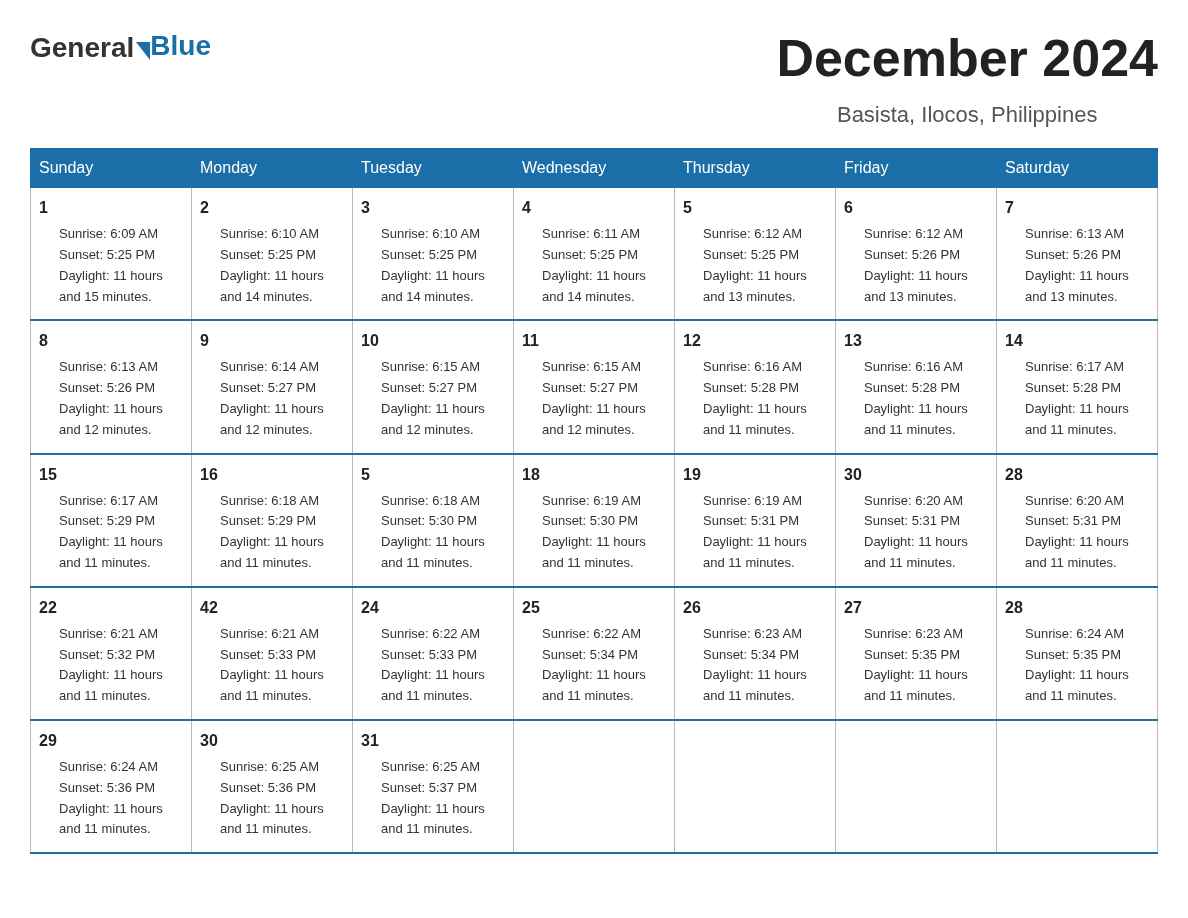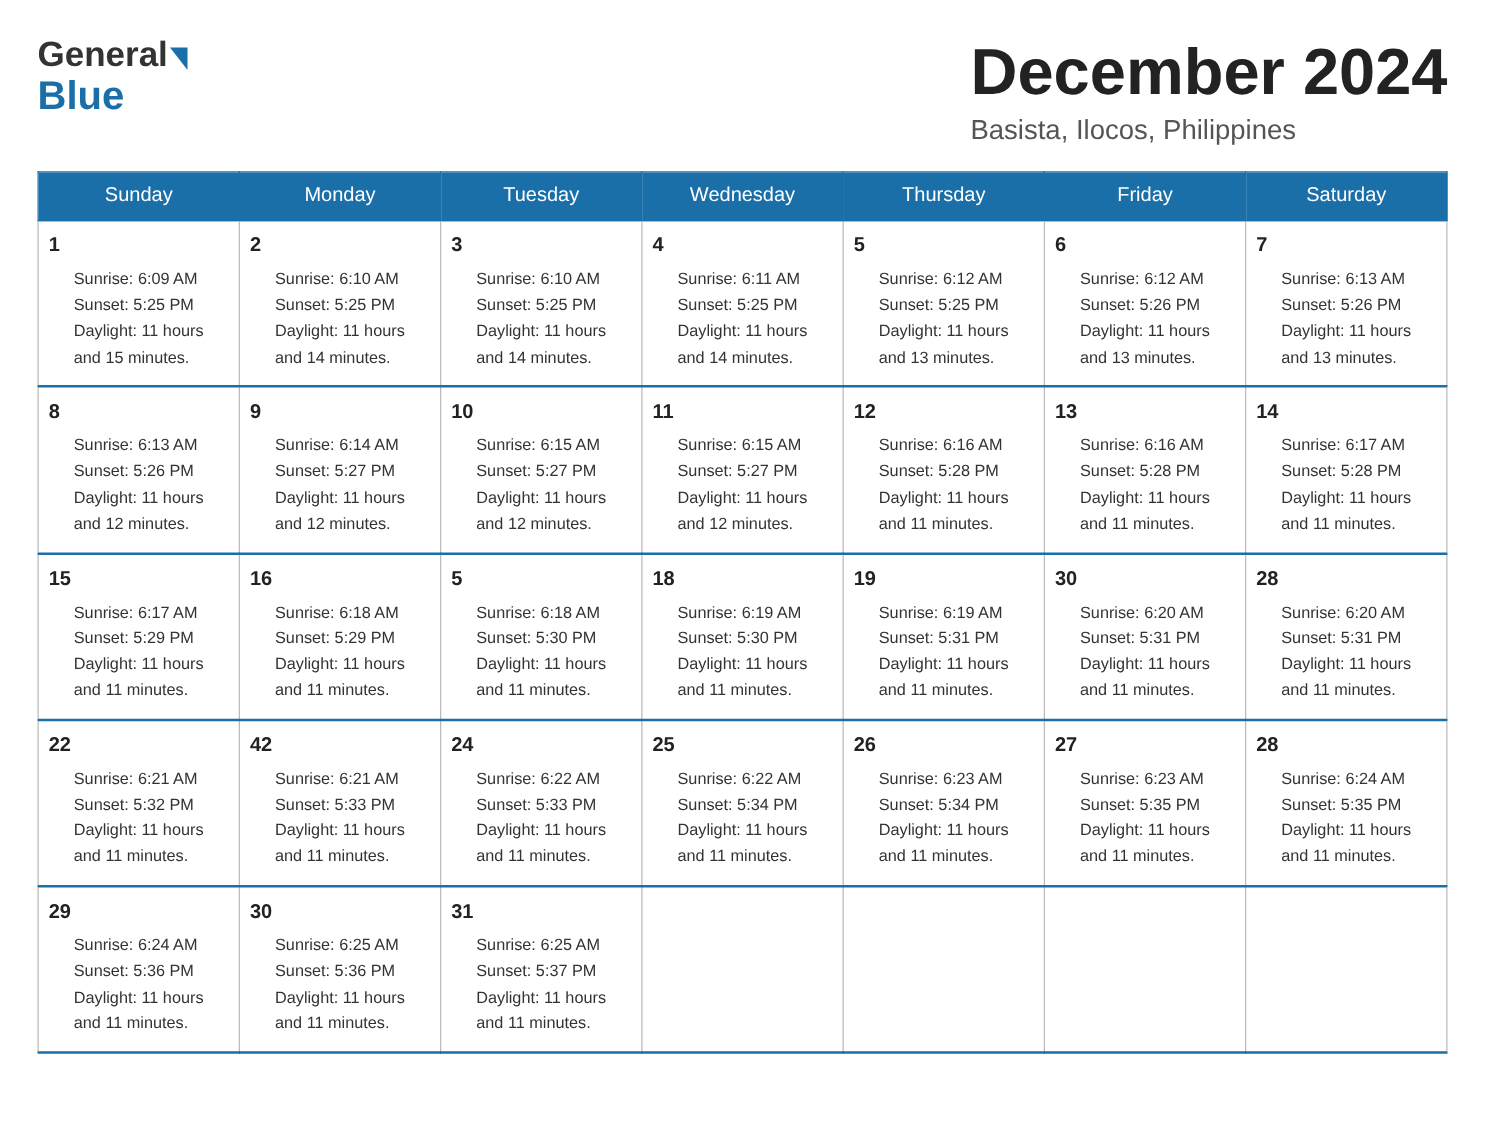--- a/index.html
+++ b/index.html
@@ -18,8 +18,8 @@
     }
     .logo {
       display: flex;
-      flex-direction: column;
-      align-items: flex-start;
+      flex-direction: row;
+      align-items: flex-end;
     }
     .logo-text {
       display: flex;

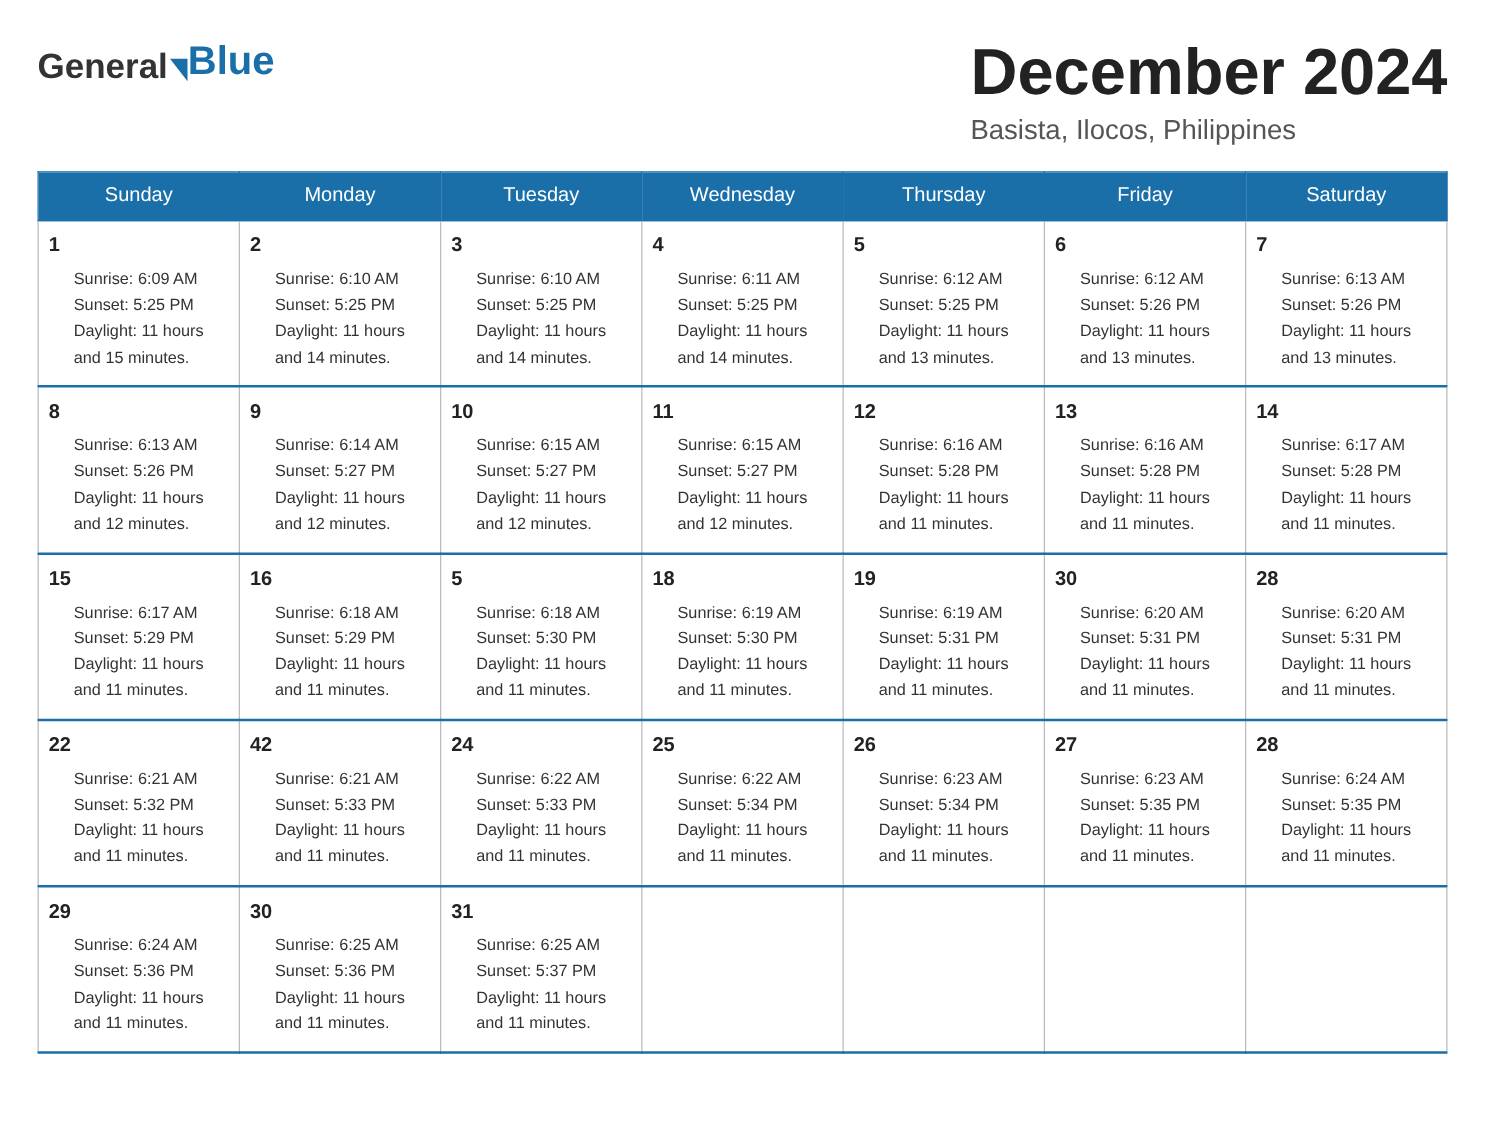--- a/index.html
+++ b/index.html
@@ -42,7 +42,7 @@
     }
     .logo-blue {
       color: #1a6fa8;
-      font-size: 32px;
+      font-size: 28px;
       font-weight: bold;
     }
     .title-block {

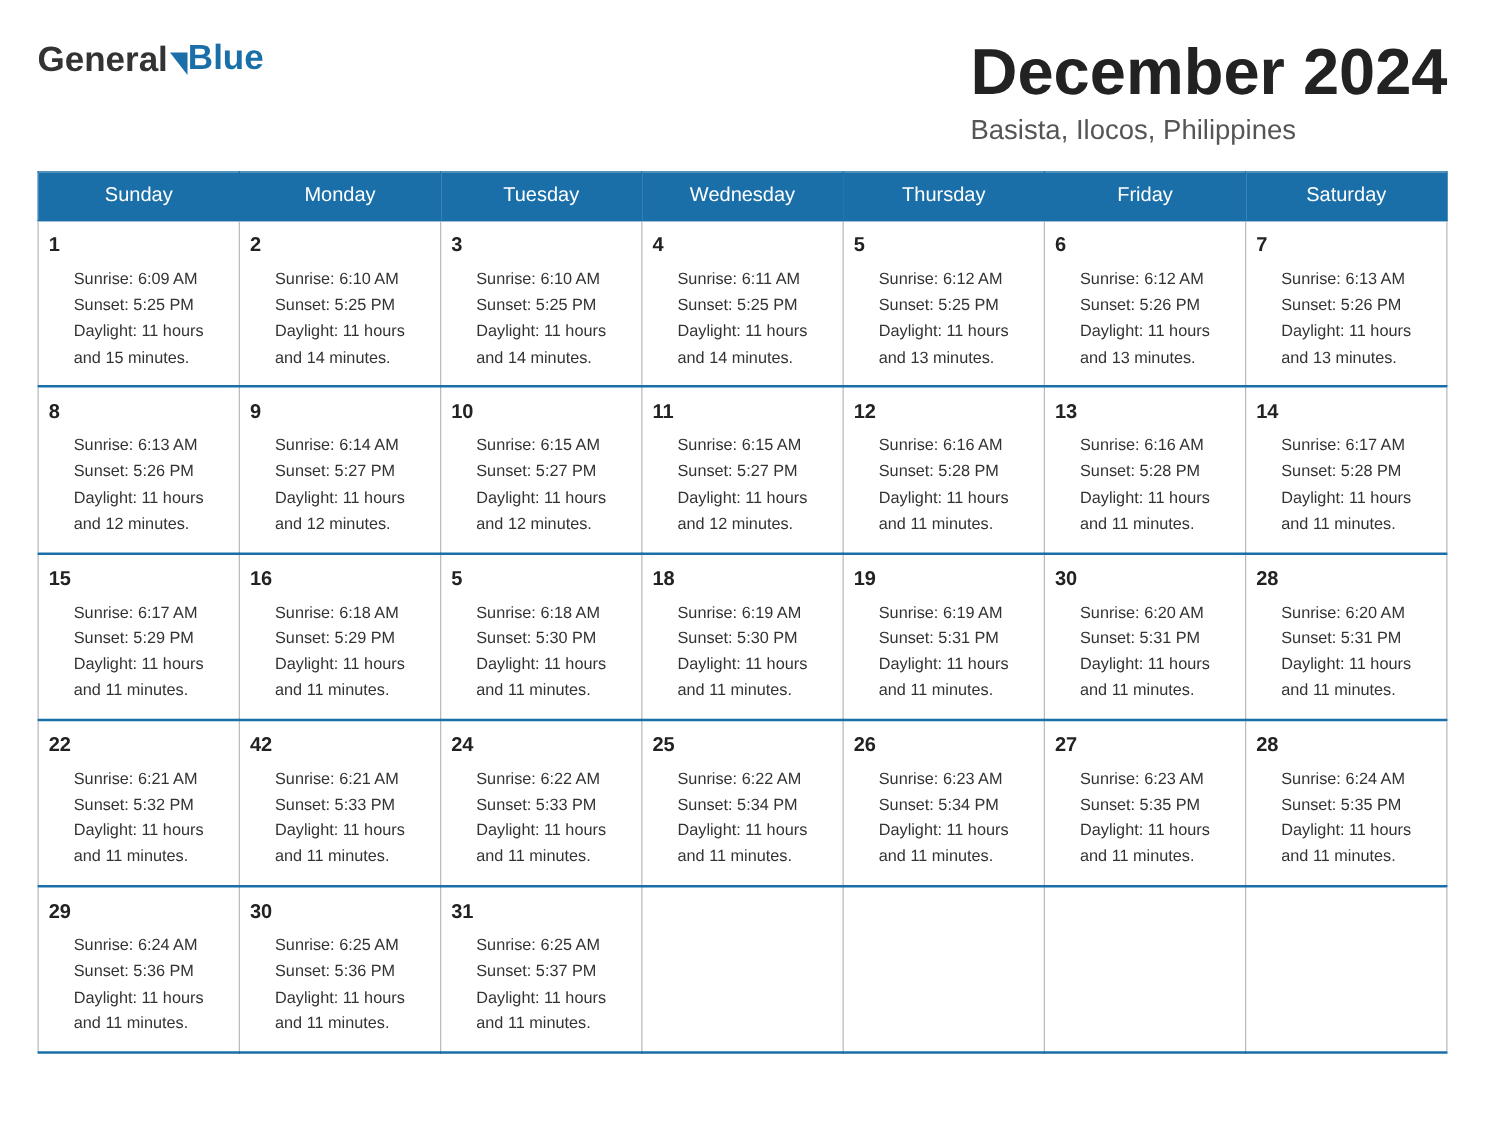--- a/index.html
+++ b/index.html
@@ -46,7 +46,7 @@
       font-weight: bold;
     }
     .title-block {
-      text-align: left;
+      text-align: center;
     }
     .month-year {
       font-size: 52px;

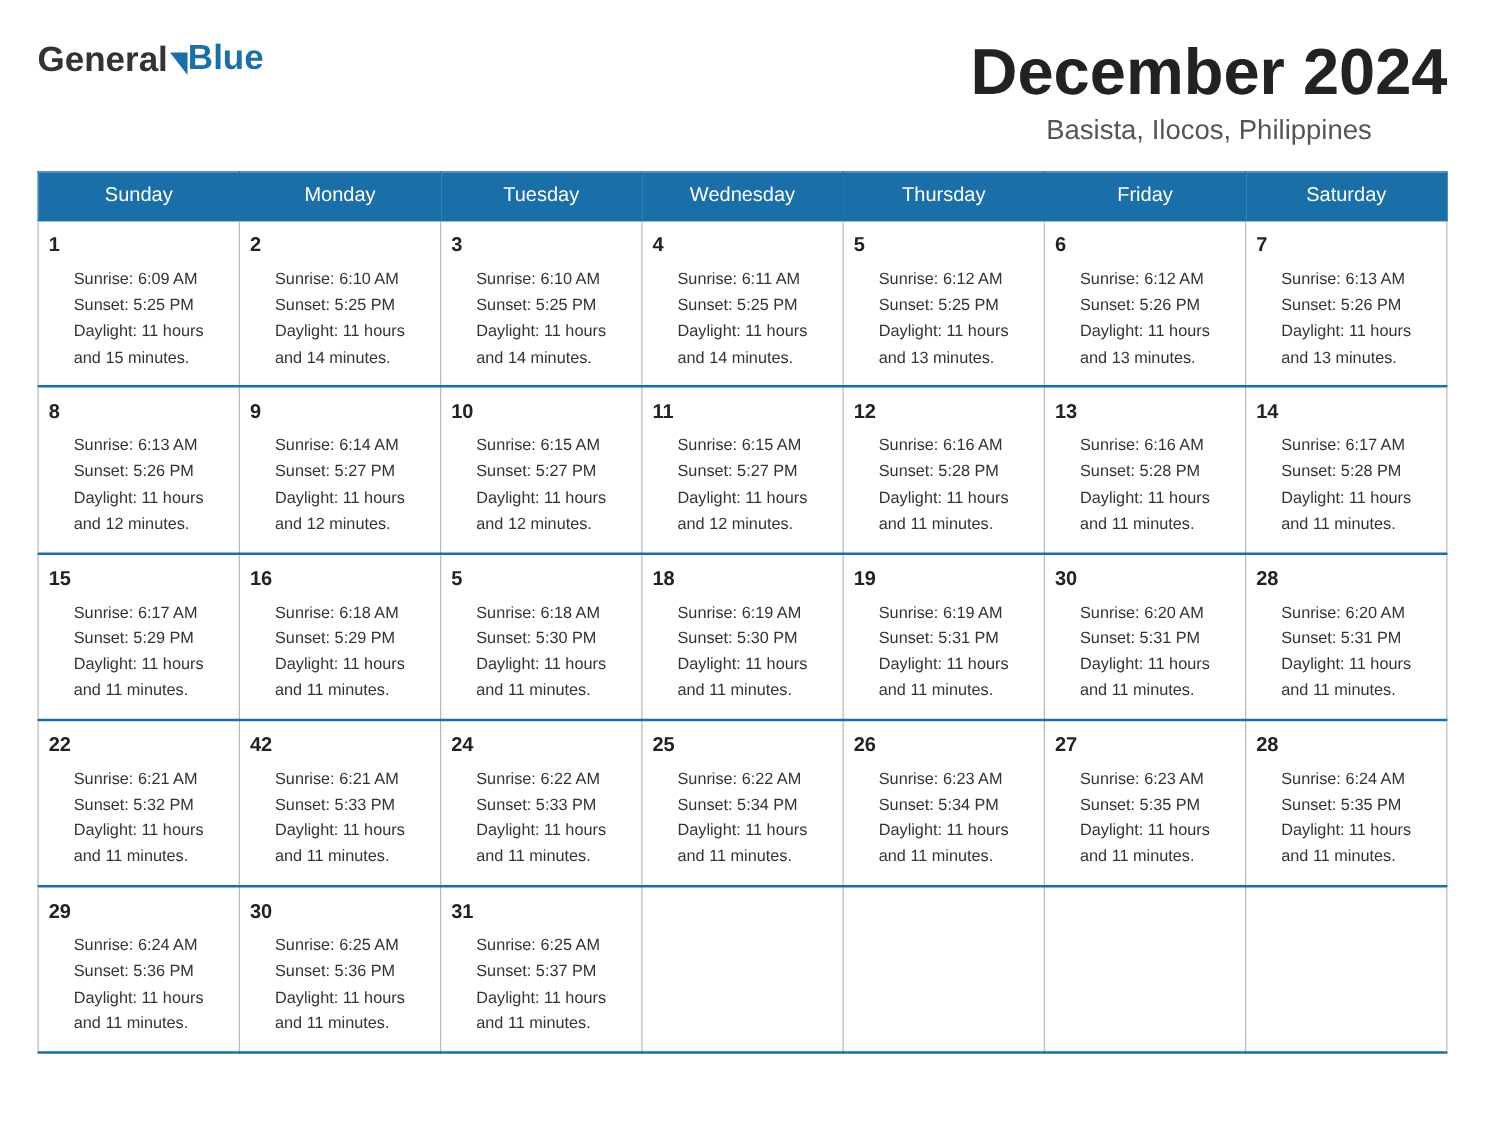--- a/index.html
+++ b/index.html
@@ -57,7 +57,7 @@
     .location {
       font-size: 22px;
       color: #555;
-      margin-top: 4px;
+      margin-top: 15px;
     }
     table {
       width: 100%;

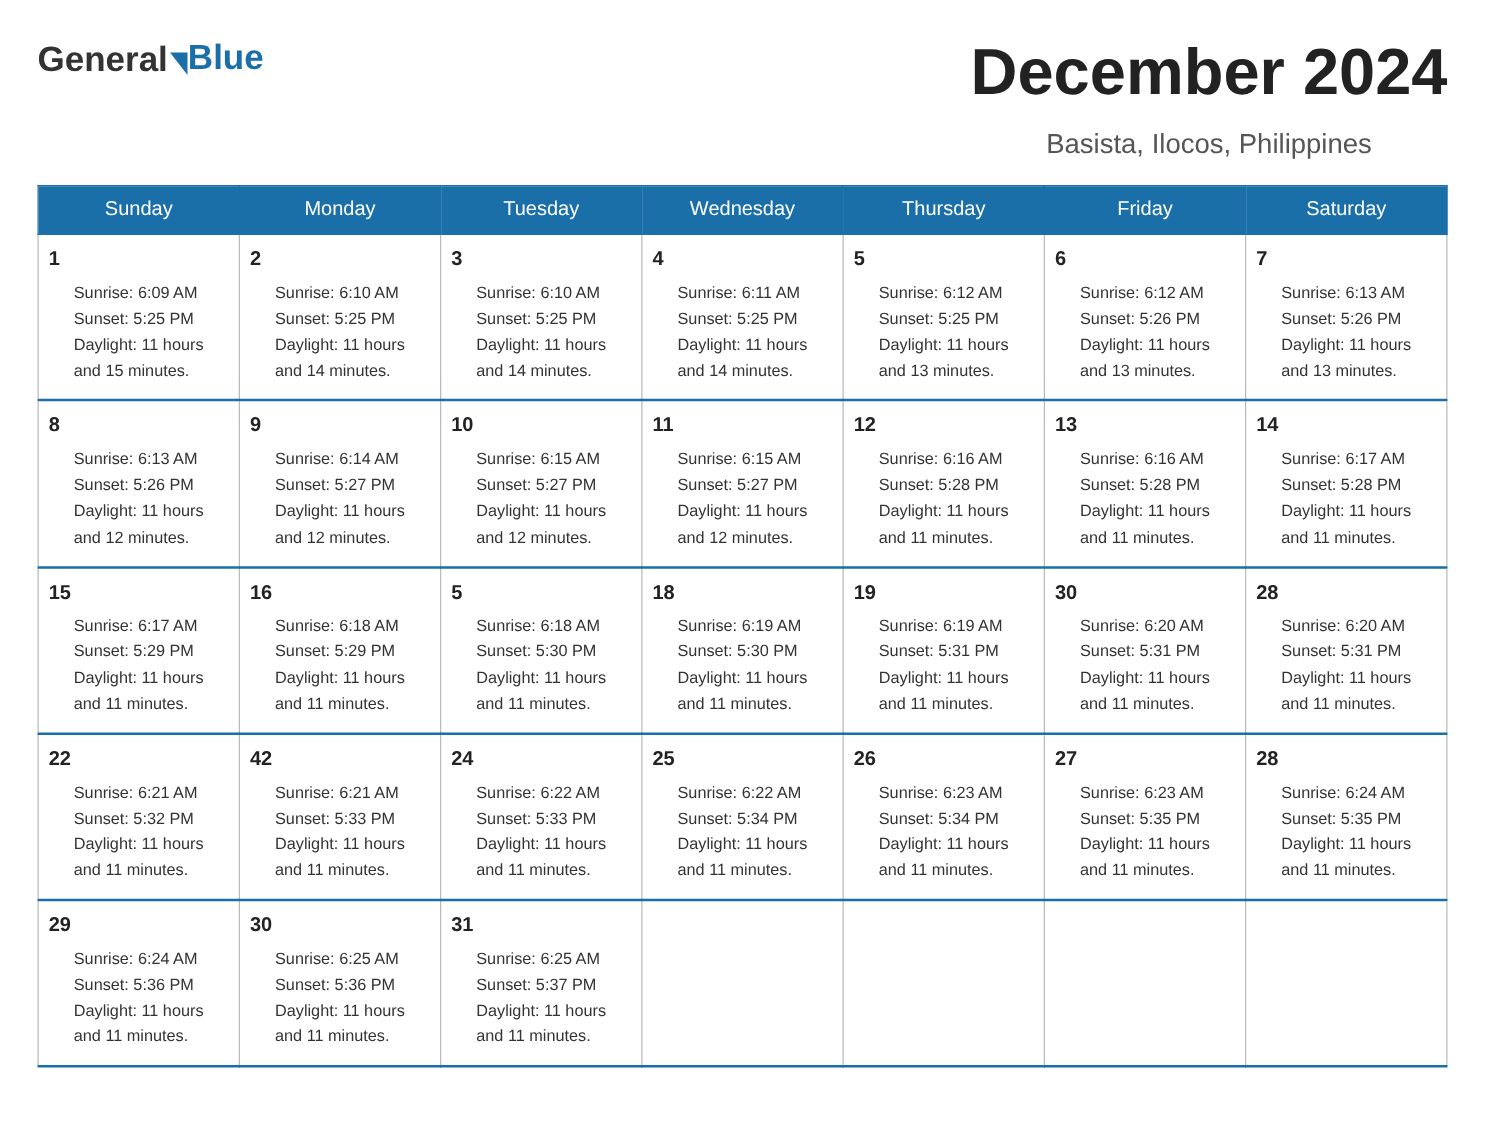--- a/index.html
+++ b/index.html
@@ -67,7 +67,7 @@
       background-color: #1a6fa8;
       color: #fff;
       padding: 10px 8px;
-      text-align: center;
+      text-align: left;
       font-size: 16px;
       font-weight: normal;
       border: 1px solid #1a6fa8;

